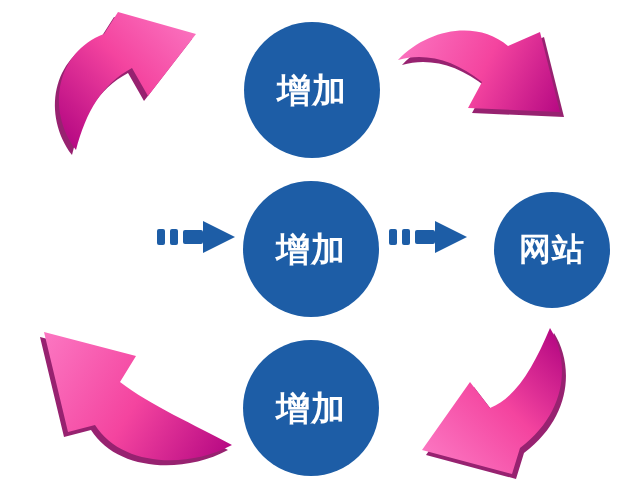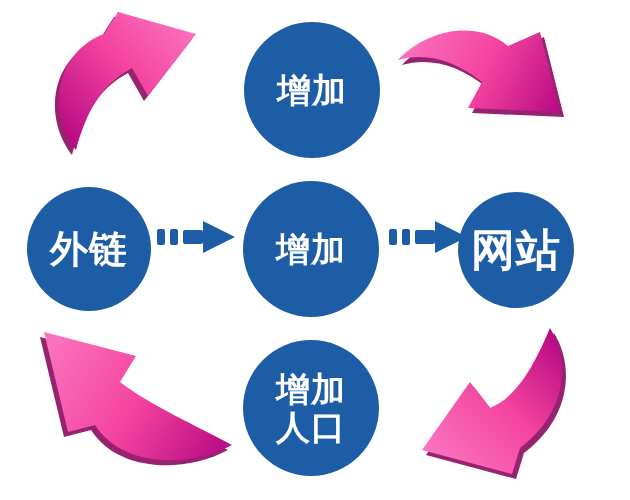--- a/index.html
+++ b/index.html
@@ -30,7 +30,7 @@
     background:var(--node-blue);
     color:var(--text-white);
     display:flex;
-    flex-direction:column;
+    flex-direction:row;
     align-items:center;
     justify-content:center;
     font-weight:bold;

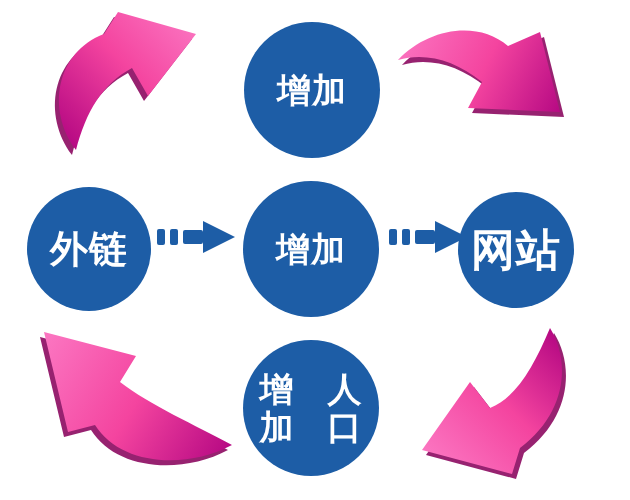--- a/index.html
+++ b/index.html
@@ -110,9 +110,6 @@
     </g>
   </svg>
 
-  <div class="node n-wailian">
-    <span class="nl">外链</span>
-  </div>
 
   <div class="node n-weight">
     <span class="nl">增加</span>

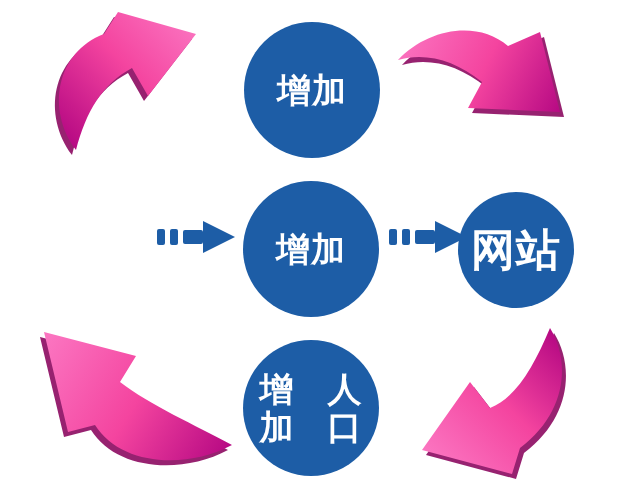--- a/index.html
+++ b/index.html
@@ -41,7 +41,7 @@
   .n-wailian {left:27px; top:187px; width:124px; height:124px; font-size:38px;}
   .n-weight  {left:244px;top:22px;  width:136px; height:136px; font-size:34px;}
   .n-traffic {left:243px;top:181px; width:136px; height:136px; font-size:34px;}
-  .n-site    {left:458px;top:192px; width:116px; height:116px; font-size:44px;}
+  .n-site    {left:494px;top:192px; width:116px; height:116px; font-size:32px;}
   .n-people  {left:243px;top:340px; width:136px; height:136px; font-size:34px;}
 </style>
 </head>

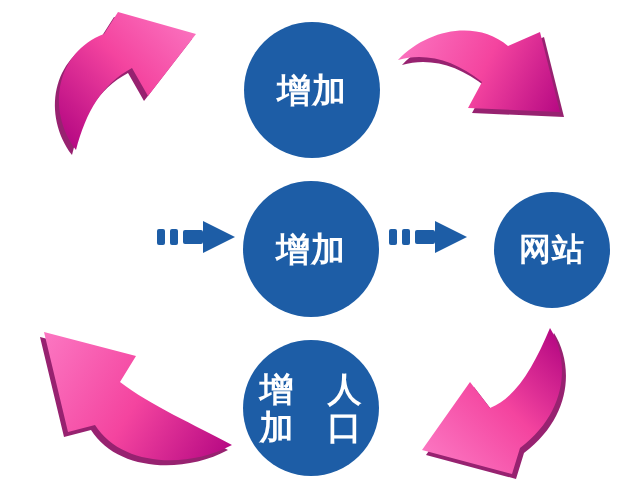--- a/index.html
+++ b/index.html
@@ -125,7 +125,6 @@
 
   <div class="node n-people">
     <span class="nl">增加</span>
-    <span class="nl">人口</span>
   </div>
 
 </div>

